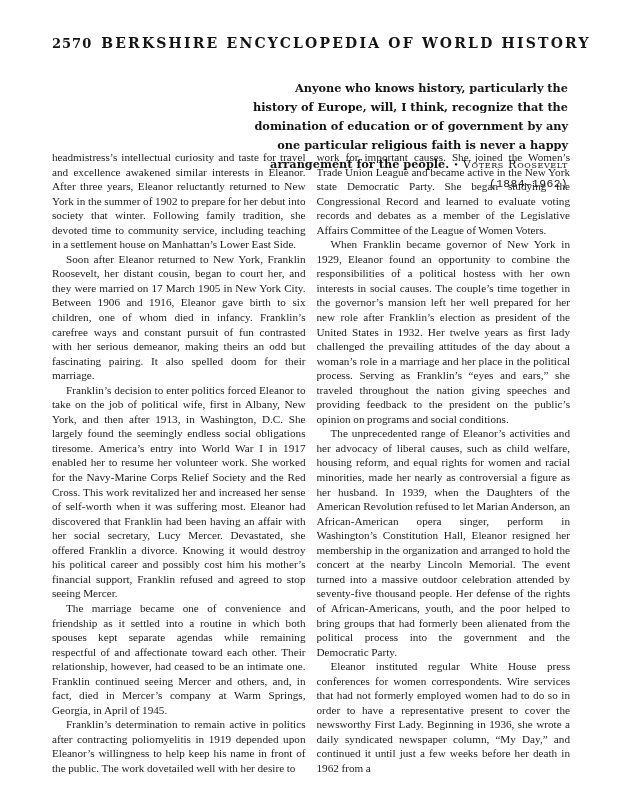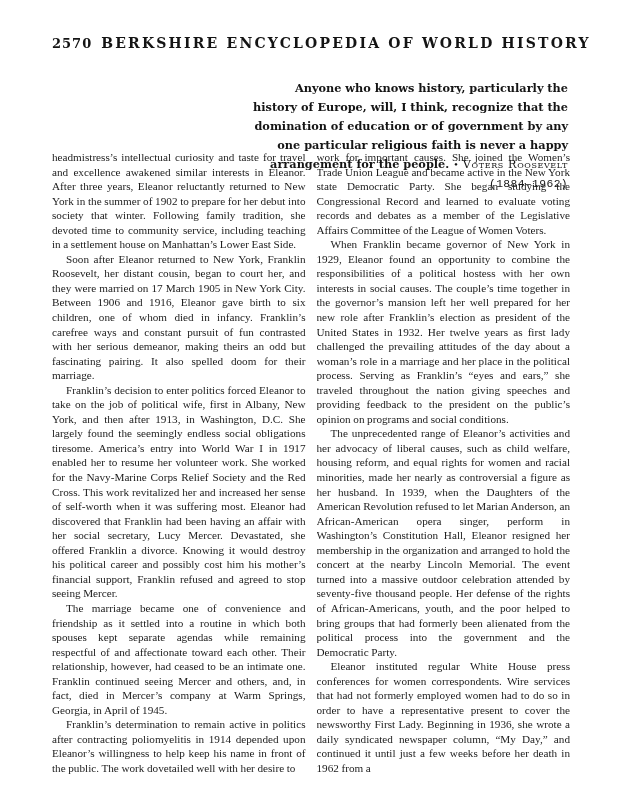--- a/index.html
+++ b/index.html
@@ -116,7 +116,7 @@
       <p class="indent">Soon after Eleanor returned to New York, Franklin Roosevelt, her distant cousin, began to court her, and they were married on 17 March 1905 in New York City. Between 1906 and 1916, Eleanor gave birth to six children, one of whom died in infancy. Franklin’s carefree ways and constant pursuit of fun contrasted with her serious demeanor, making theirs an odd but fascinating pairing. It also spelled doom for their marriage.</p>
       <p class="indent">Franklin’s decision to enter politics forced Eleanor to take on the job of political wife, first in Albany, New York, and then after 1913, in Washington, D.C. She largely found the seemingly endless social obligations tiresome. America’s entry into World War I in 1917 enabled her to resume her volunteer work. She worked for the Navy-Marine Corps Relief Society and the Red Cross. This work revitalized her and increased her sense of self-worth when it was suffering most. Eleanor had discovered that Franklin had been having an affair with her social secretary, Lucy Mercer. Devastated, she offered Franklin a divorce. Knowing it would destroy his political career and possibly cost him his mother’s financial support, Franklin refused and agreed to stop seeing Mercer.</p>
       <p class="indent">The marriage became one of convenience and friendship as it settled into a routine in which both spouses kept separate agendas while remaining respectful of and affectionate toward each other. Their relationship, however, had ceased to be an intimate one. Franklin continued seeing Mercer and others, and, in fact, died in Mercer’s company at Warm Springs, Georgia, in April of 1945.</p>
-      <p class="indent">Franklin’s determination to remain active in politics after contracting poliomyelitis in 1914 depended upon Eleanor’s willingness to help keep his name in front of the public. The work dovetailed well with her desire to</p>
+      <p class="indent">Franklin’s determination to remain active in politics after contracting poliomyelitis in 1919 depended upon Eleanor’s willingness to help keep his name in front of the public. The work dovetailed well with her desire to</p>
     </div>
     <div class="col">
       <p>work for important causes. She joined the Women’s Trade Union League and became active in the New York state Democratic Party. She began studying the Congressional Record and learned to evaluate voting records and debates as a member of the Legislative Affairs Committee of the League of Women Voters.</p>

